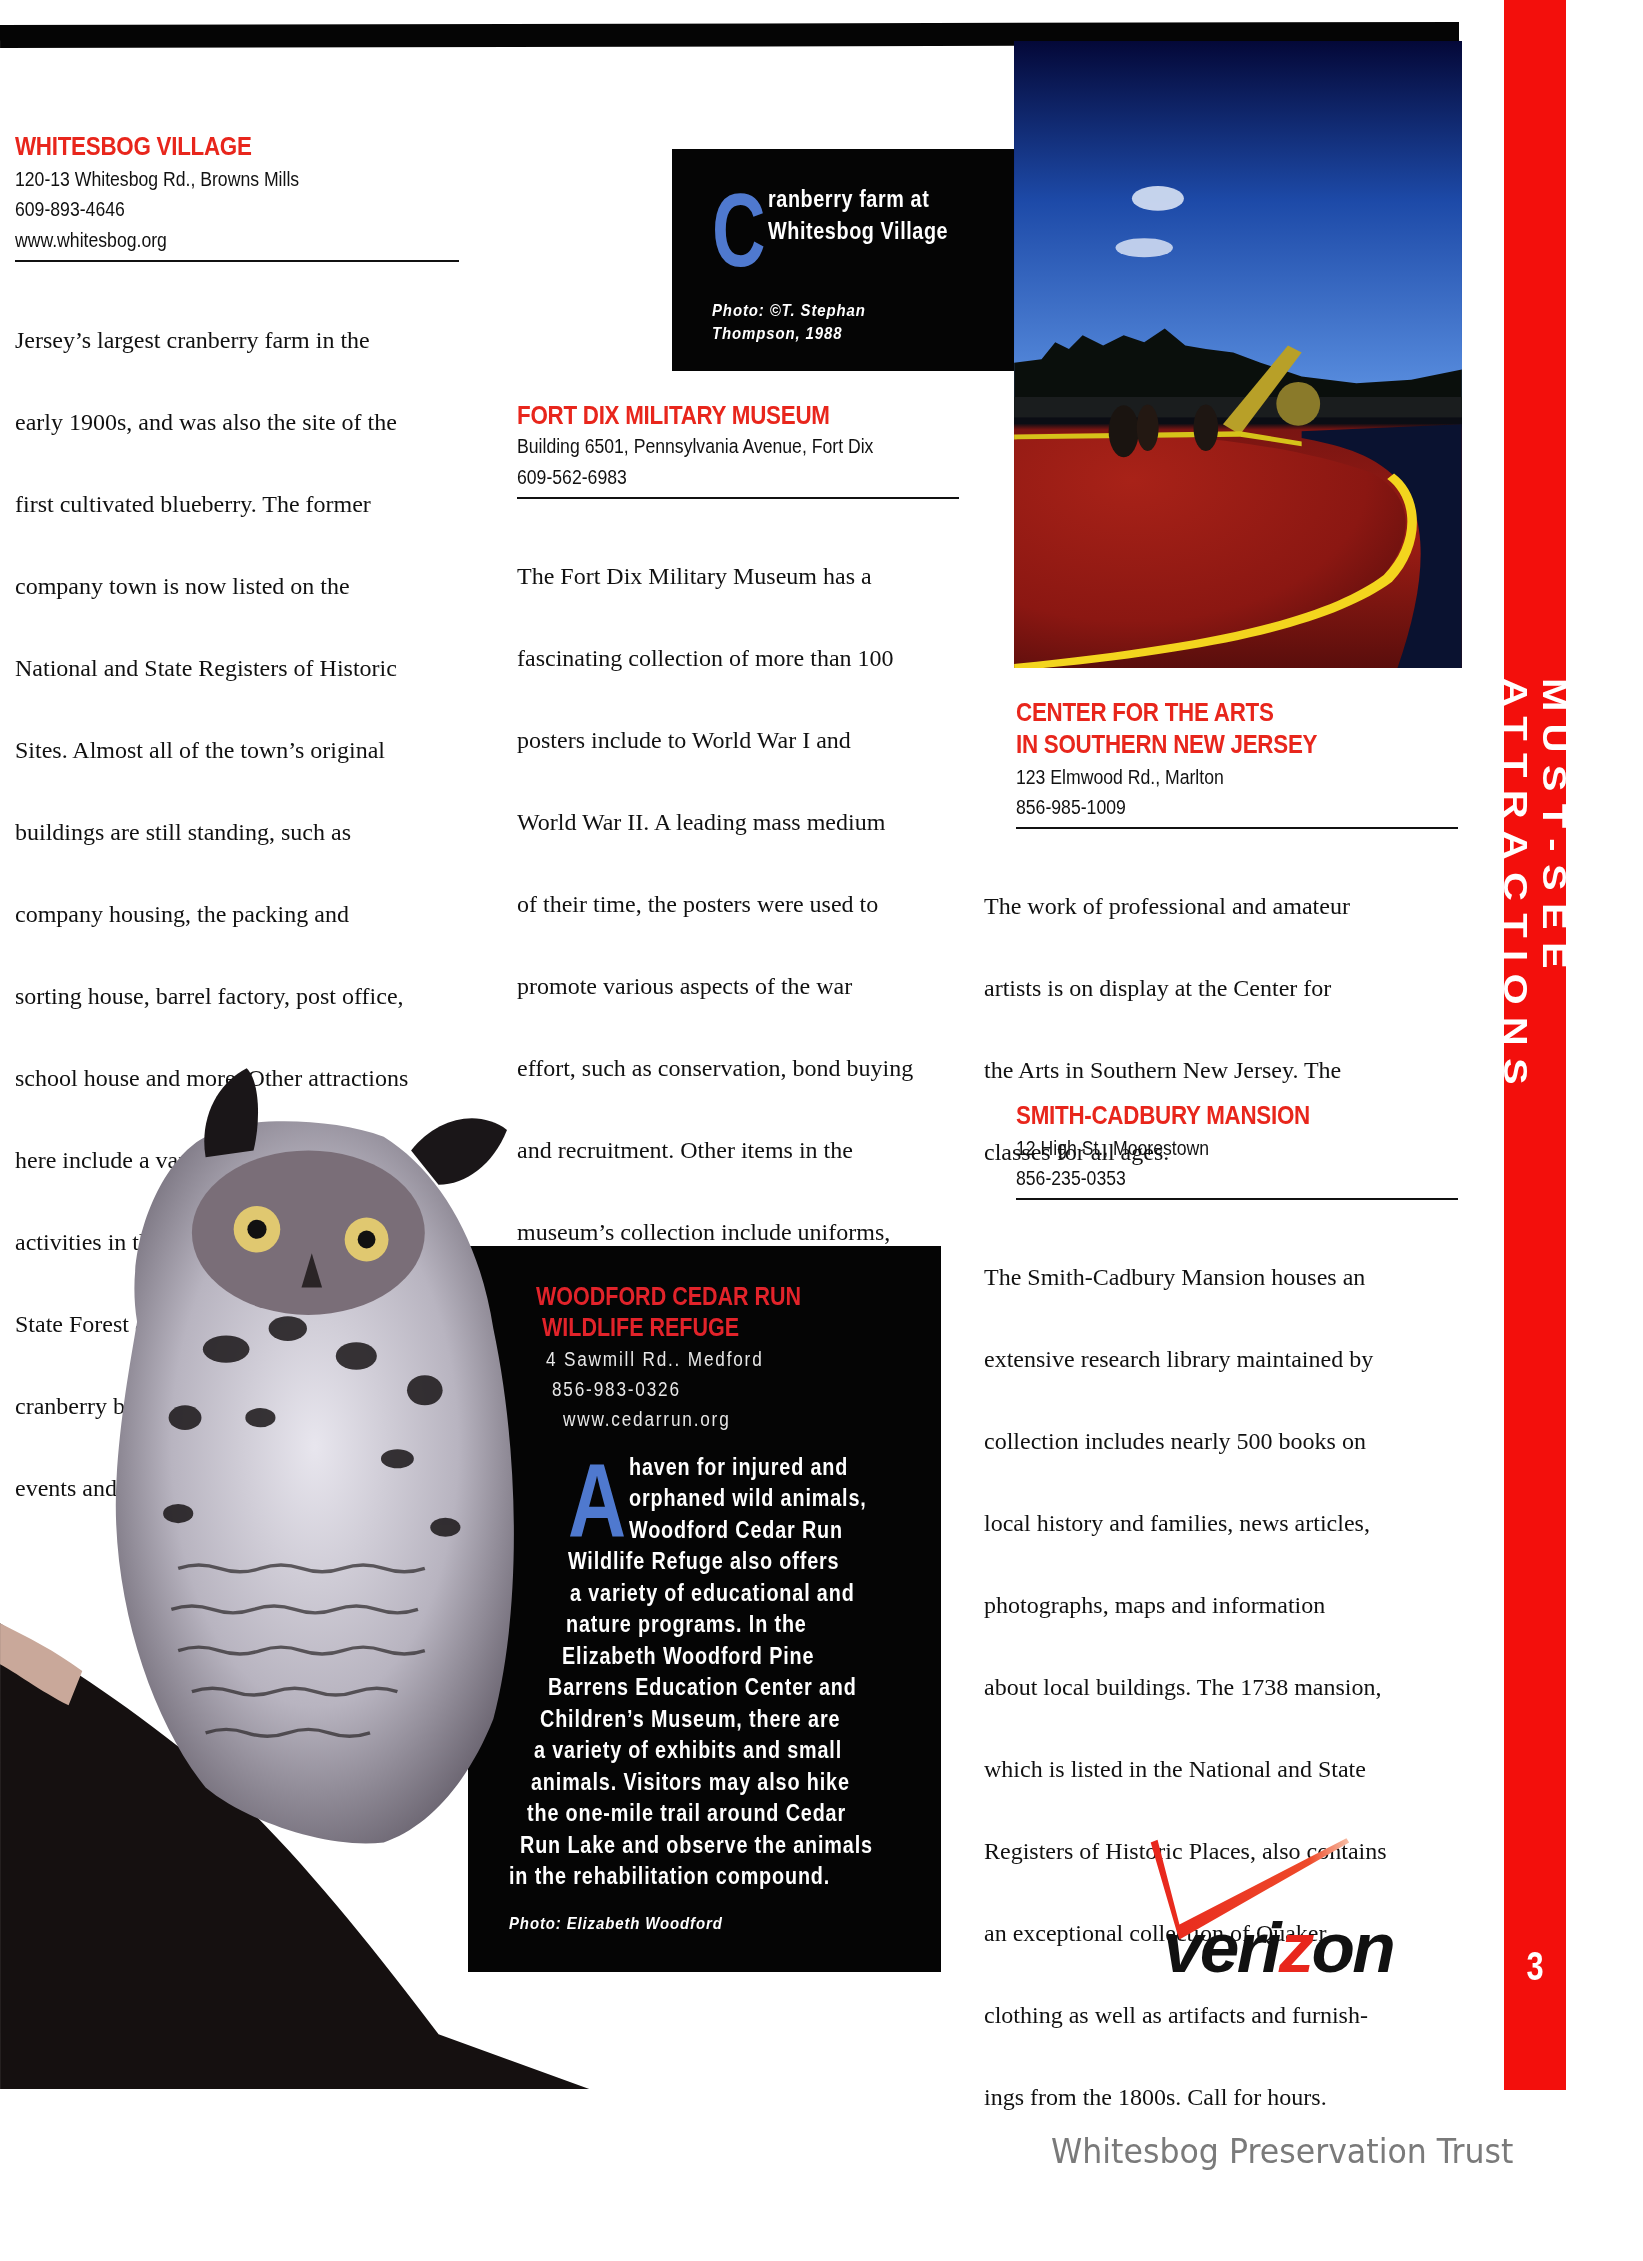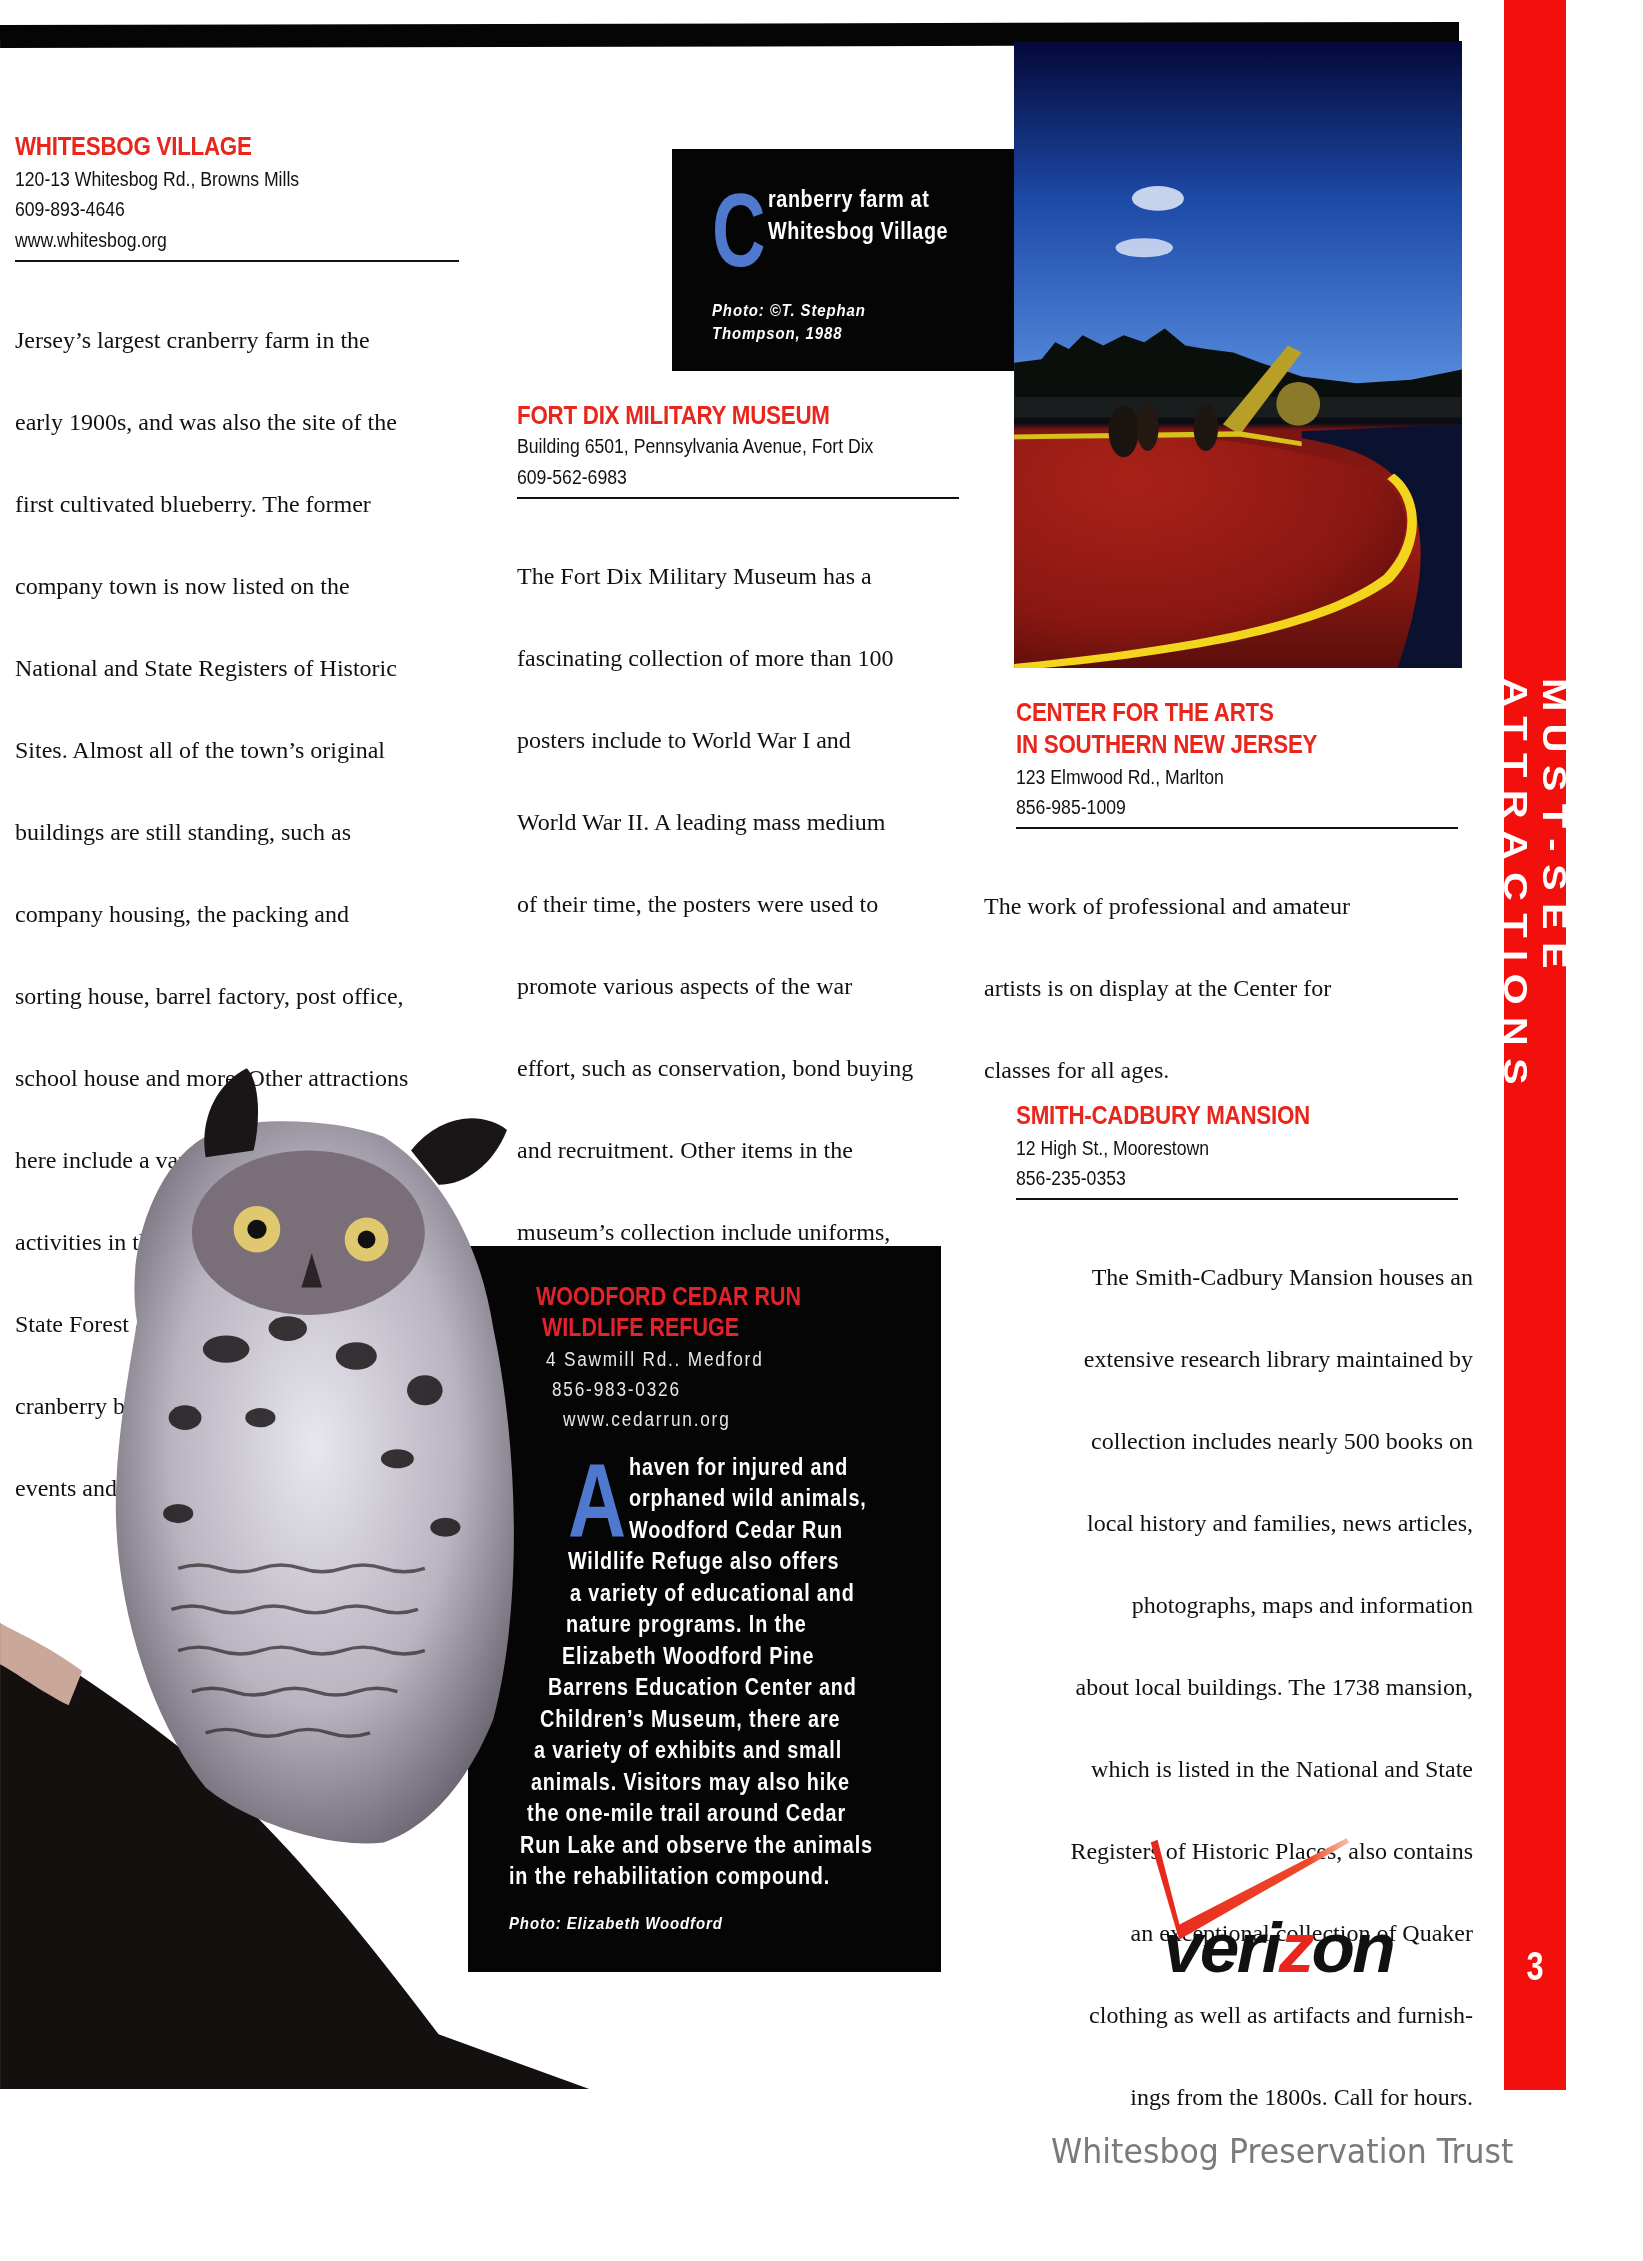--- a/index.html
+++ b/index.html
@@ -172,6 +172,7 @@
   <div class="abs body-serif" style="left:984px; top:845px; width:466px;">
     <div>The work of professional and amateur</div>
     <div>artists is on display at the Center for</div>
+    <div>the Arts in Southern New Jersey. The</div>
     <div>classes for all ages.</div>
   </div>
 </section>

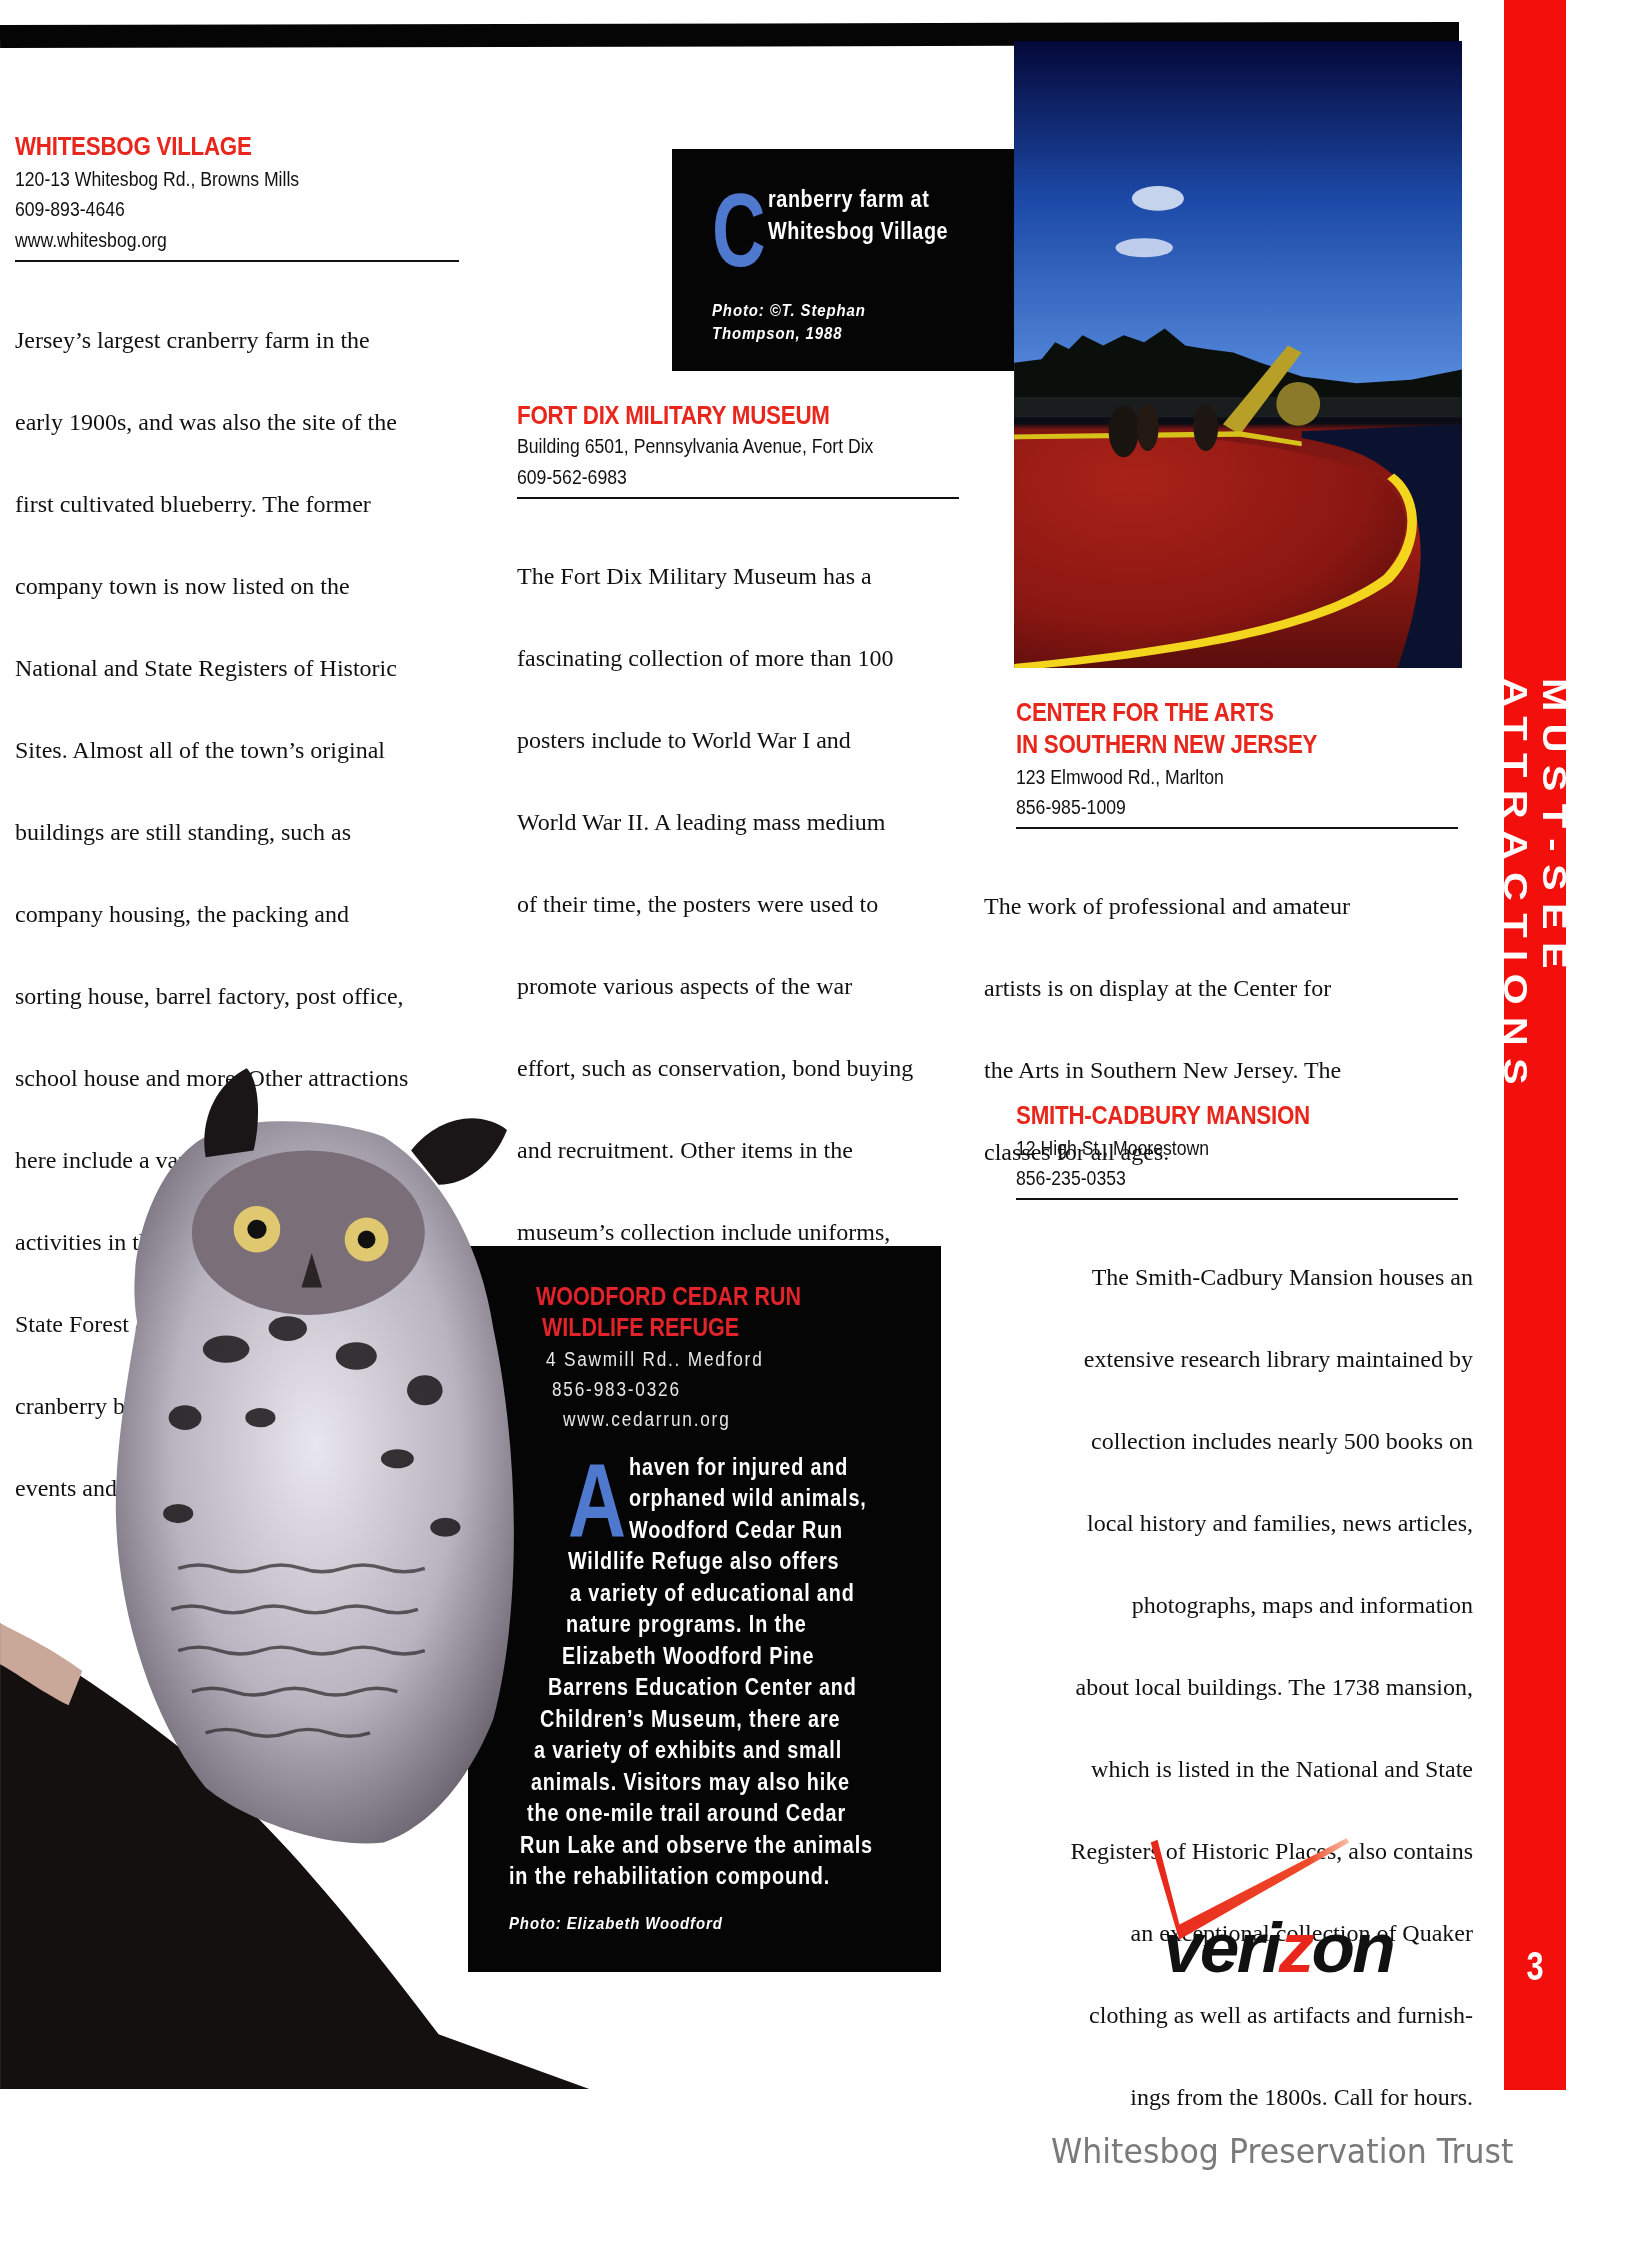--- a/index.html
+++ b/index.html
@@ -182,7 +182,7 @@
   <div class="abs addr" style="left:1016px; top:1133px;">12 High St., Moorestown</div>
   <div class="abs addr" style="left:1016px; top:1163px;">856-235-0353</div>
   <div class="abs rule" style="left:1016px; top:1198px; width:442px;"></div>
-  <div class="abs body-serif" style="left:1007px; top:1216px; width:466px;text-align:right;">
+  <div class="abs body-serif" style="left:984px; top:1216px; width:466px;">
     <div>The Smith-Cadbury Mansion houses an</div>
     <div>extensive research library maintained by</div>
     <div>collection includes nearly 500 books on</div>

